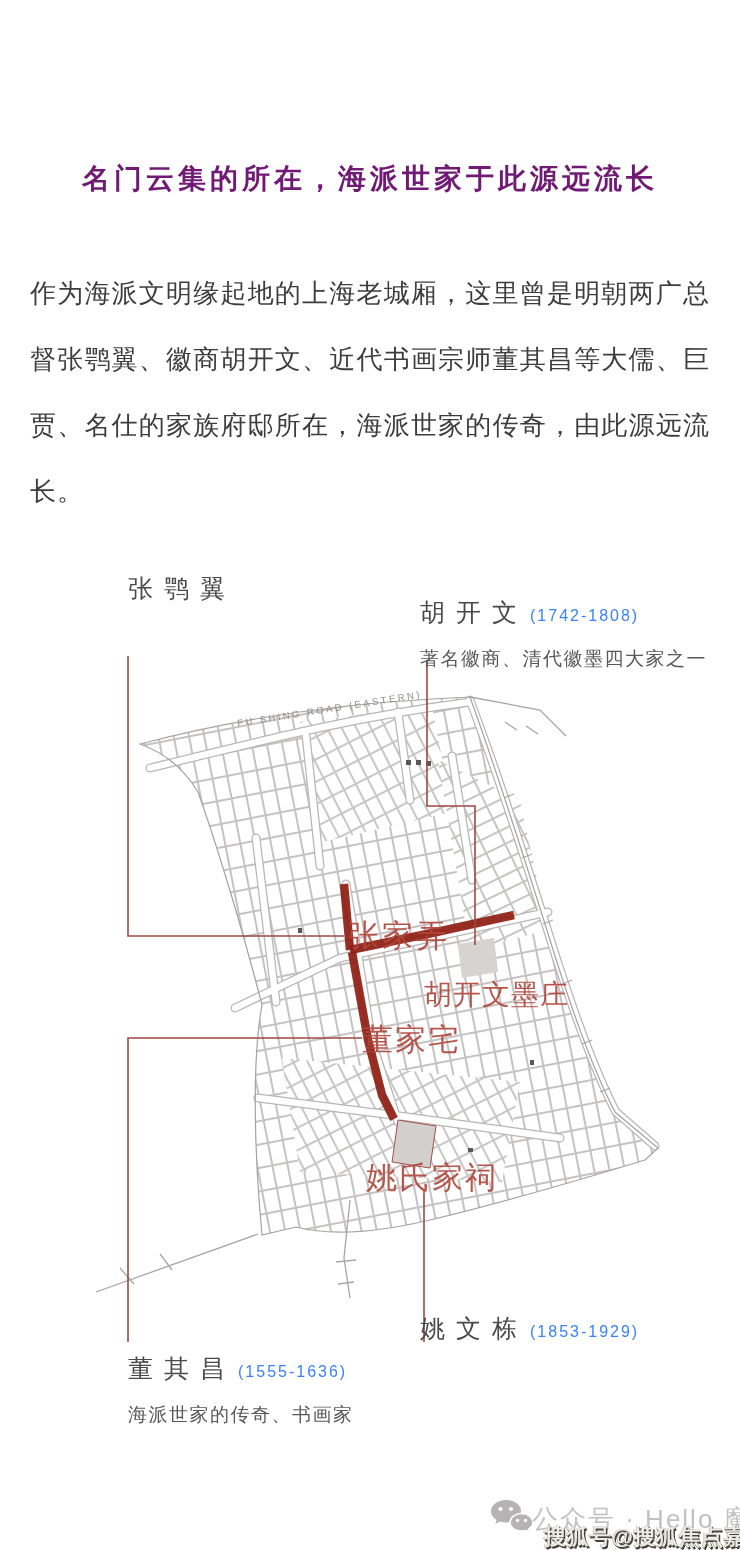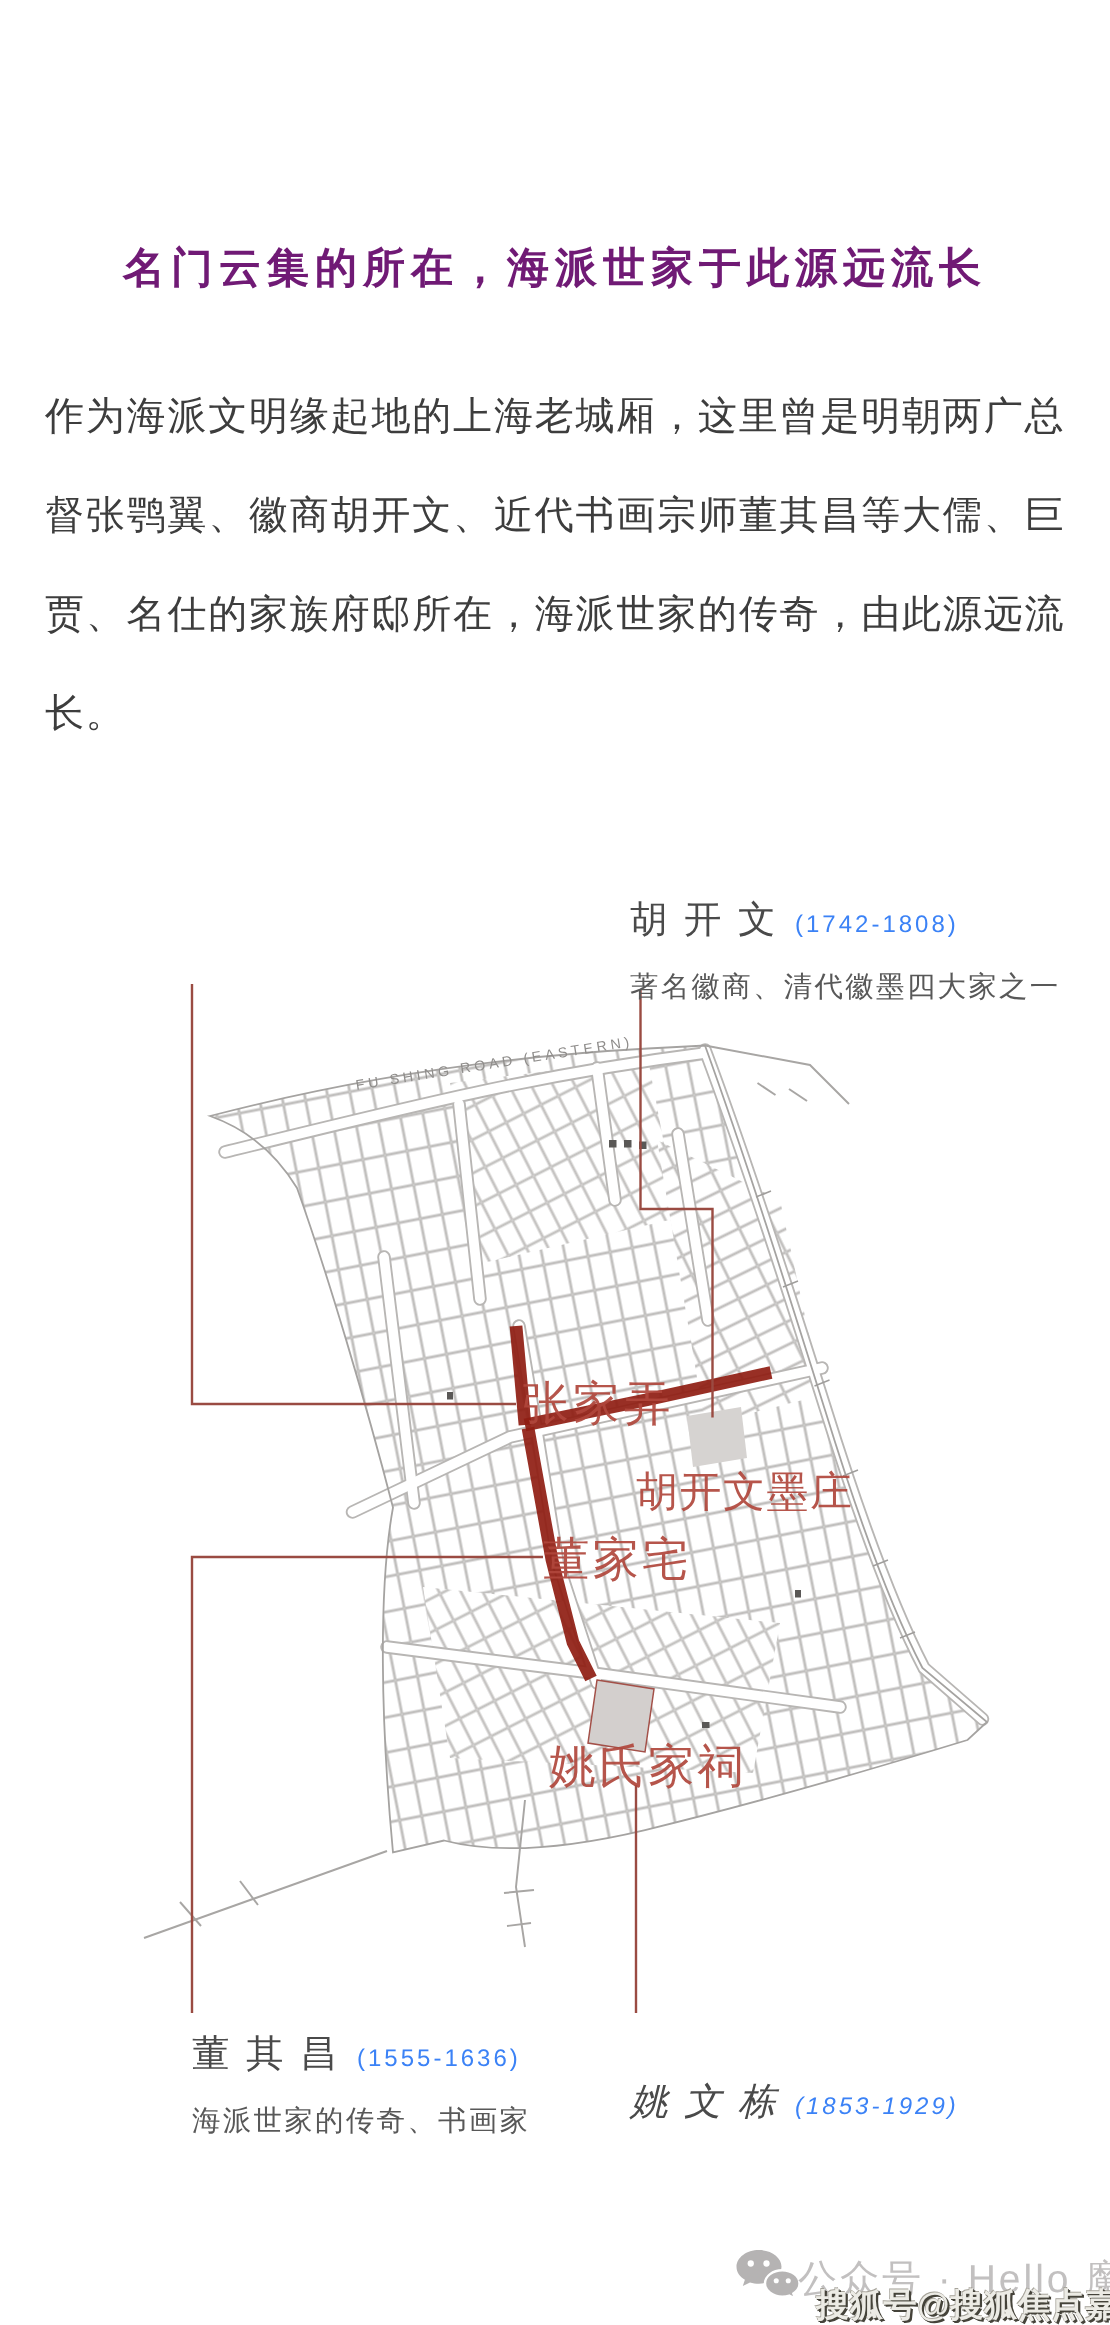--- a/index.html
+++ b/index.html
@@ -14,7 +14,7 @@
     letter-spacing:4px;margin:0;
   }
   .intro{
-    position:absolute;left:30px;top:244px;width:680px;
+    position:absolute;left:30px;top:260px;width:680px;
     font-size:26px;color:#3d3d3d;line-height:66px;letter-spacing:1px;
     text-align:justify;margin:0;
   }

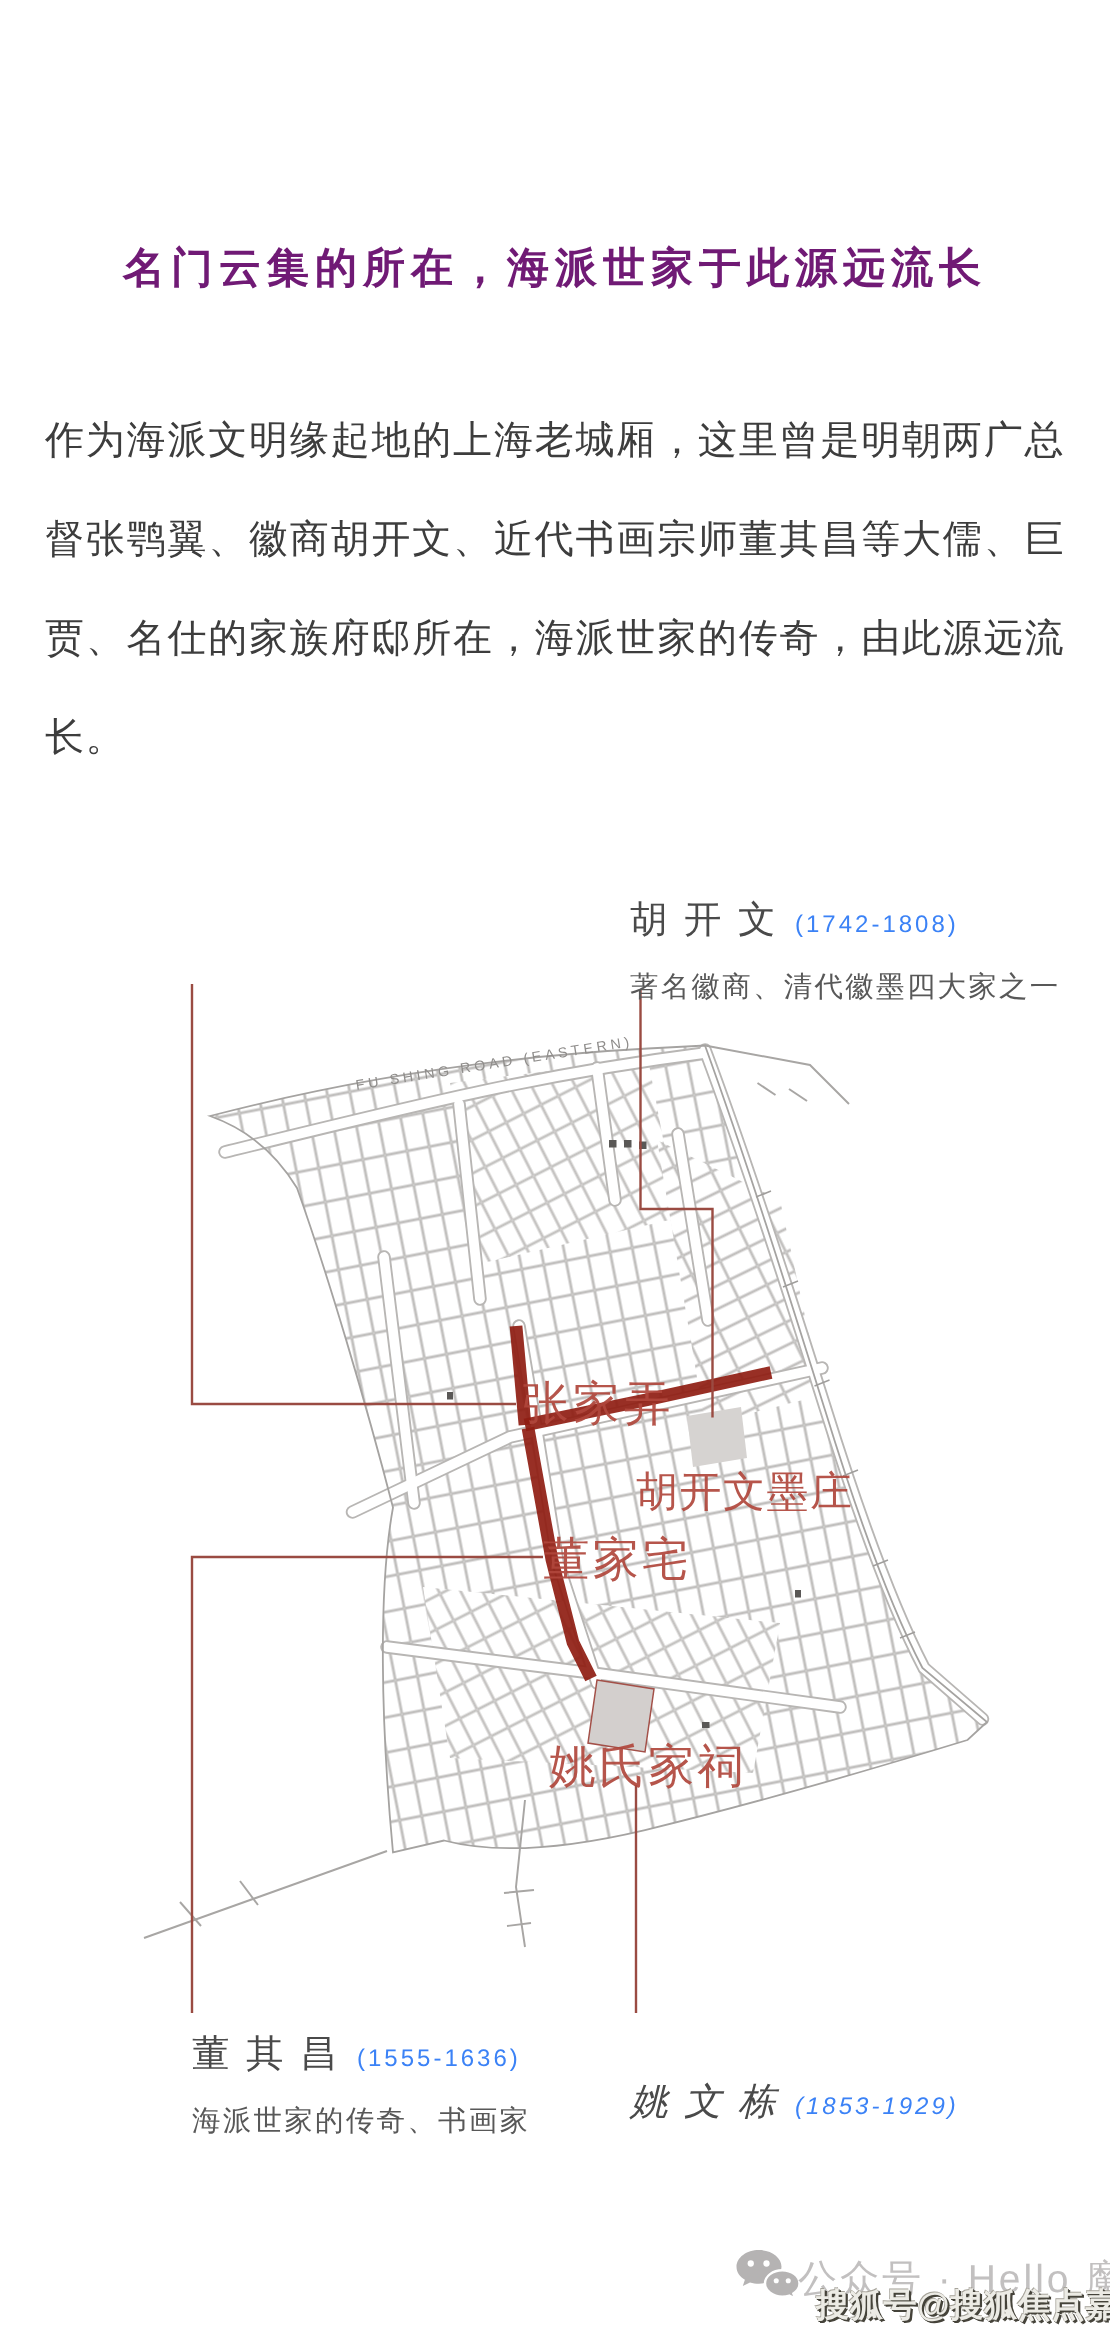--- a/index.html
+++ b/index.html
@@ -167,6 +167,10 @@
 </svg>
 
 <div class="fig-label" id="tl">
+  <div class="name-row">
+    <span class="fig-name">张鹗翼</span>
+    <span class="fig-years"></span>
+  </div>
 </div>
 
 <div class="fig-label" id="tr">

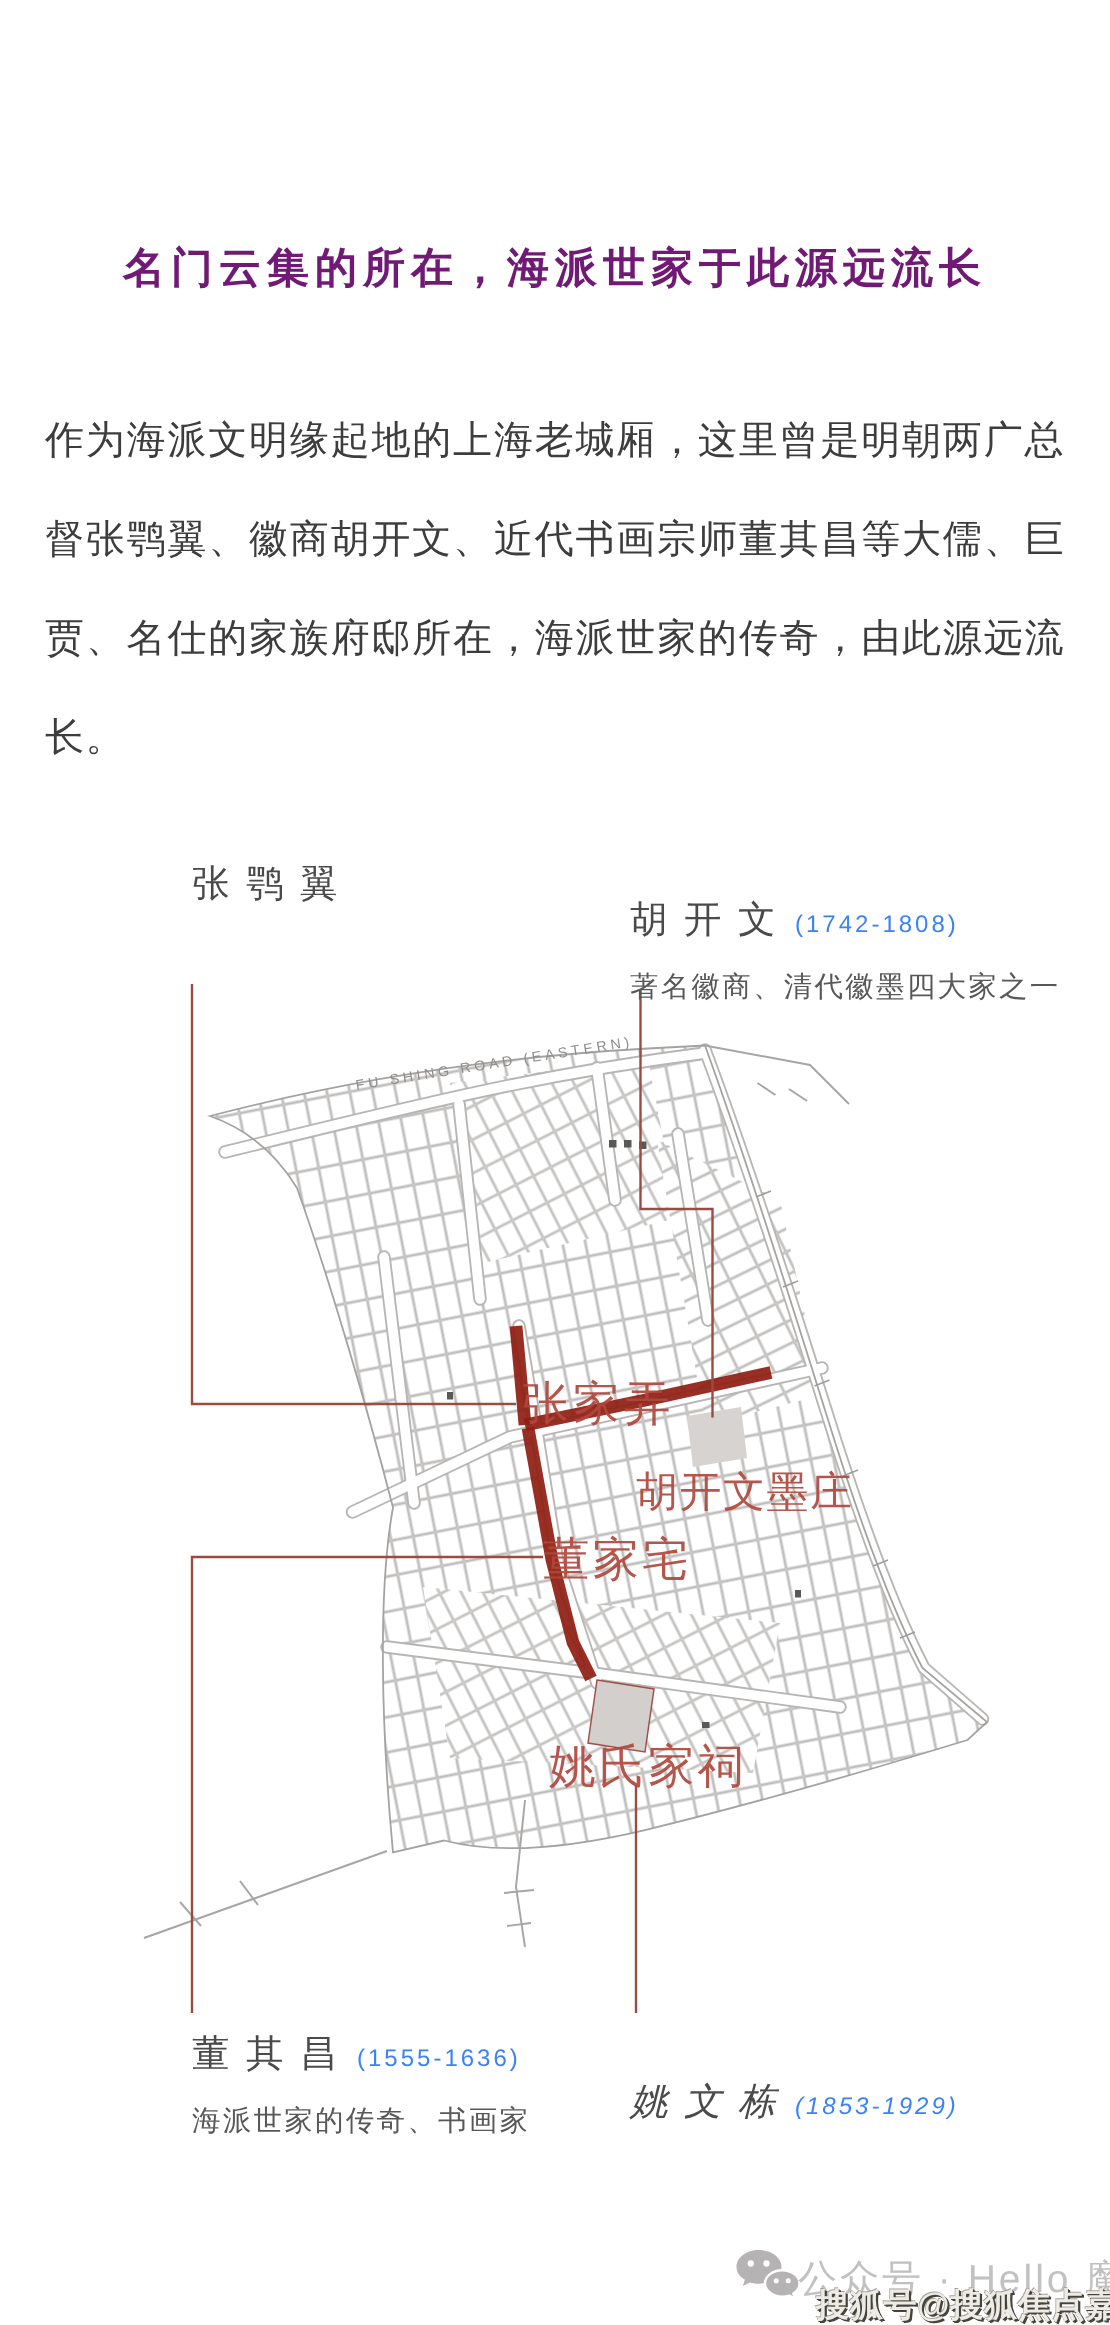--- a/index.html
+++ b/index.html
@@ -32,7 +32,7 @@
   #tl{left:128px;top:572px;}
   #tr{left:420px;top:596px;width:300px;}
   #bl{left:128px;top:1352px;}
-  #br{left:420px;top:1384px;width:300px;font-style:italic;}
+  #br{left:420px;top:1312px;width:300px;}
   .map-layer{position:absolute;left:0;top:0;width:740px;height:1550px;}
   .footer{
     position:absolute;left:488px;top:1498px;width:252px;height:52px;

